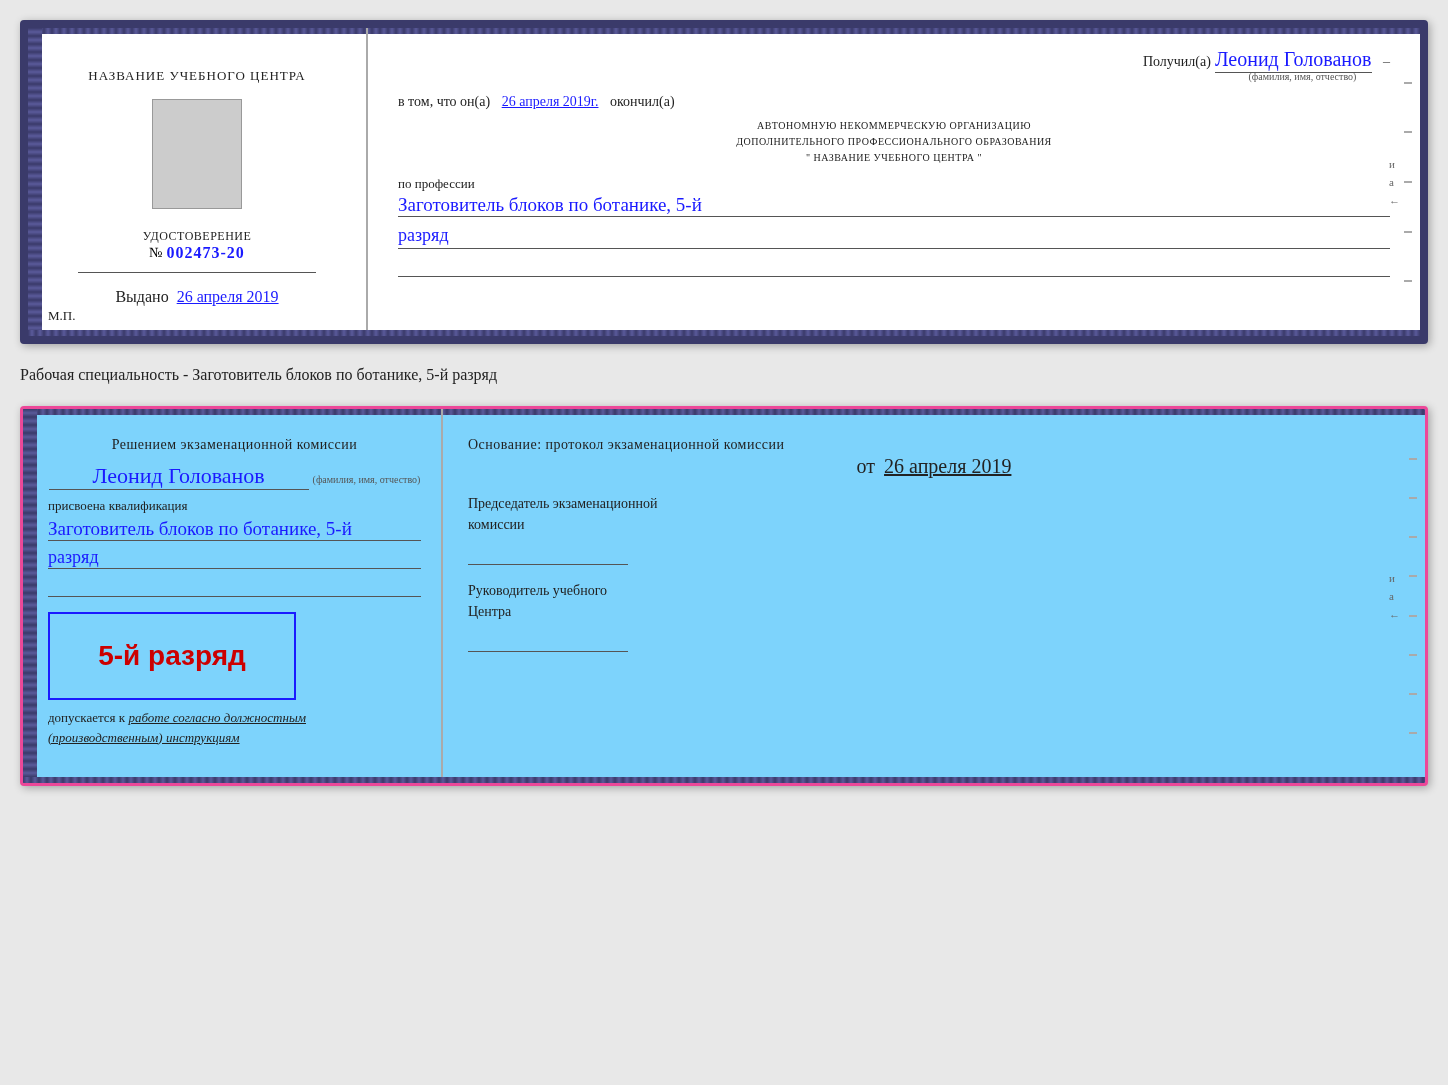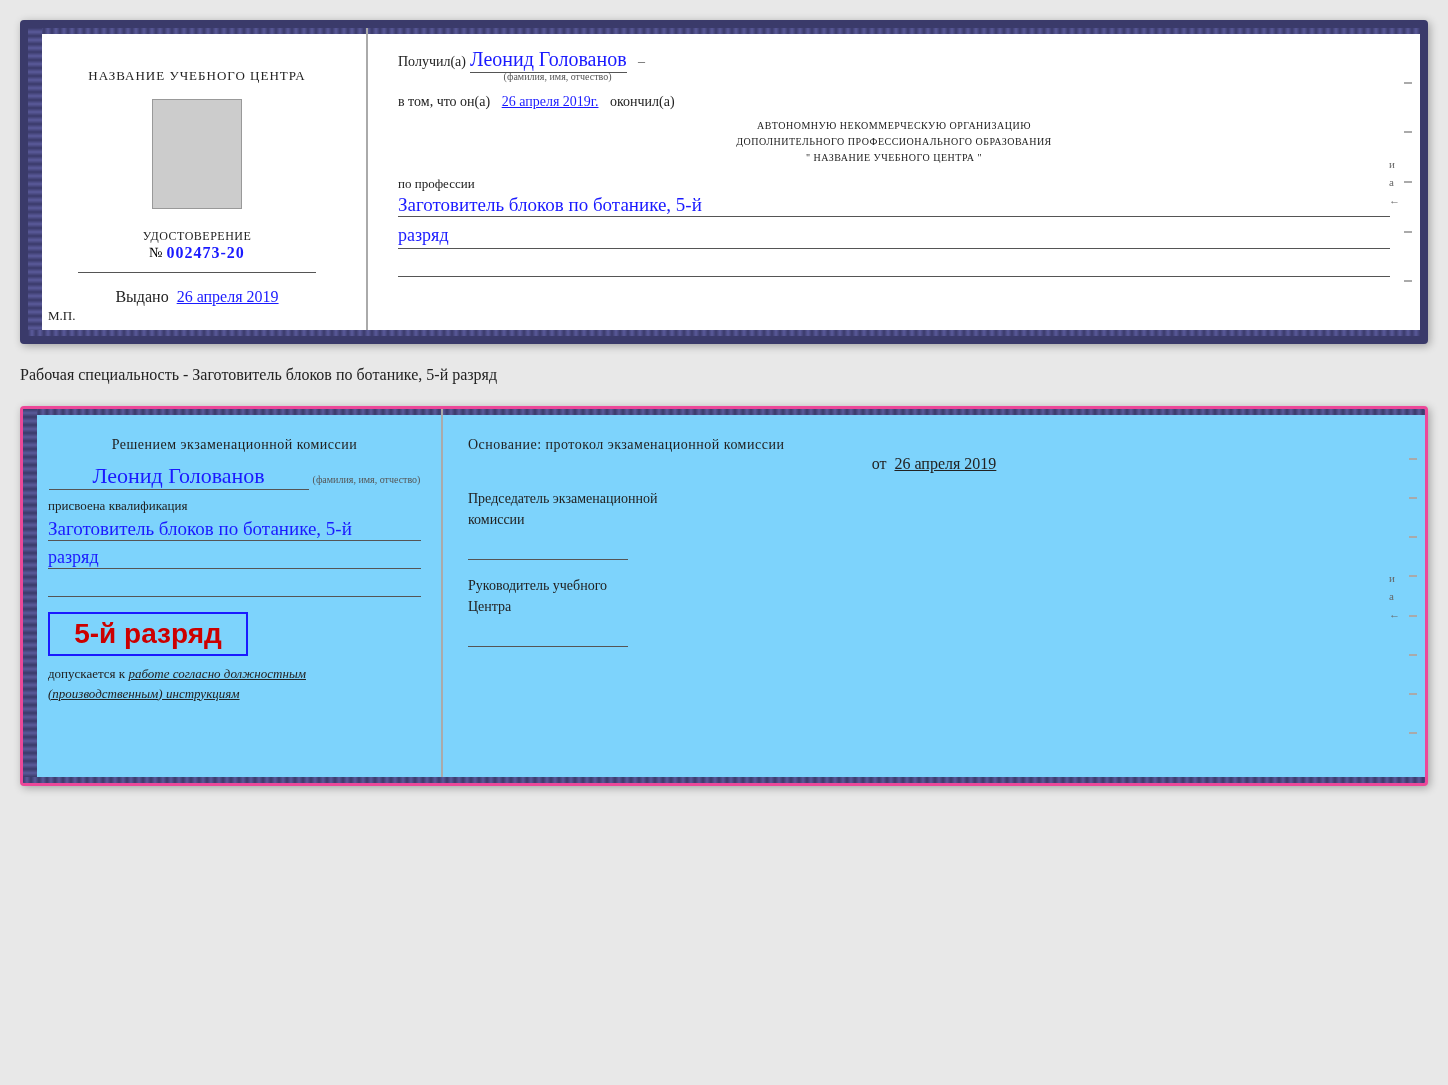--- a/index.html
+++ b/index.html
@@ -137,6 +137,7 @@
       align-items: baseline;
       gap: 4px;
       flex-wrap: wrap;
+      justify-content: flex-end;
     }
 
     .recipient-name {

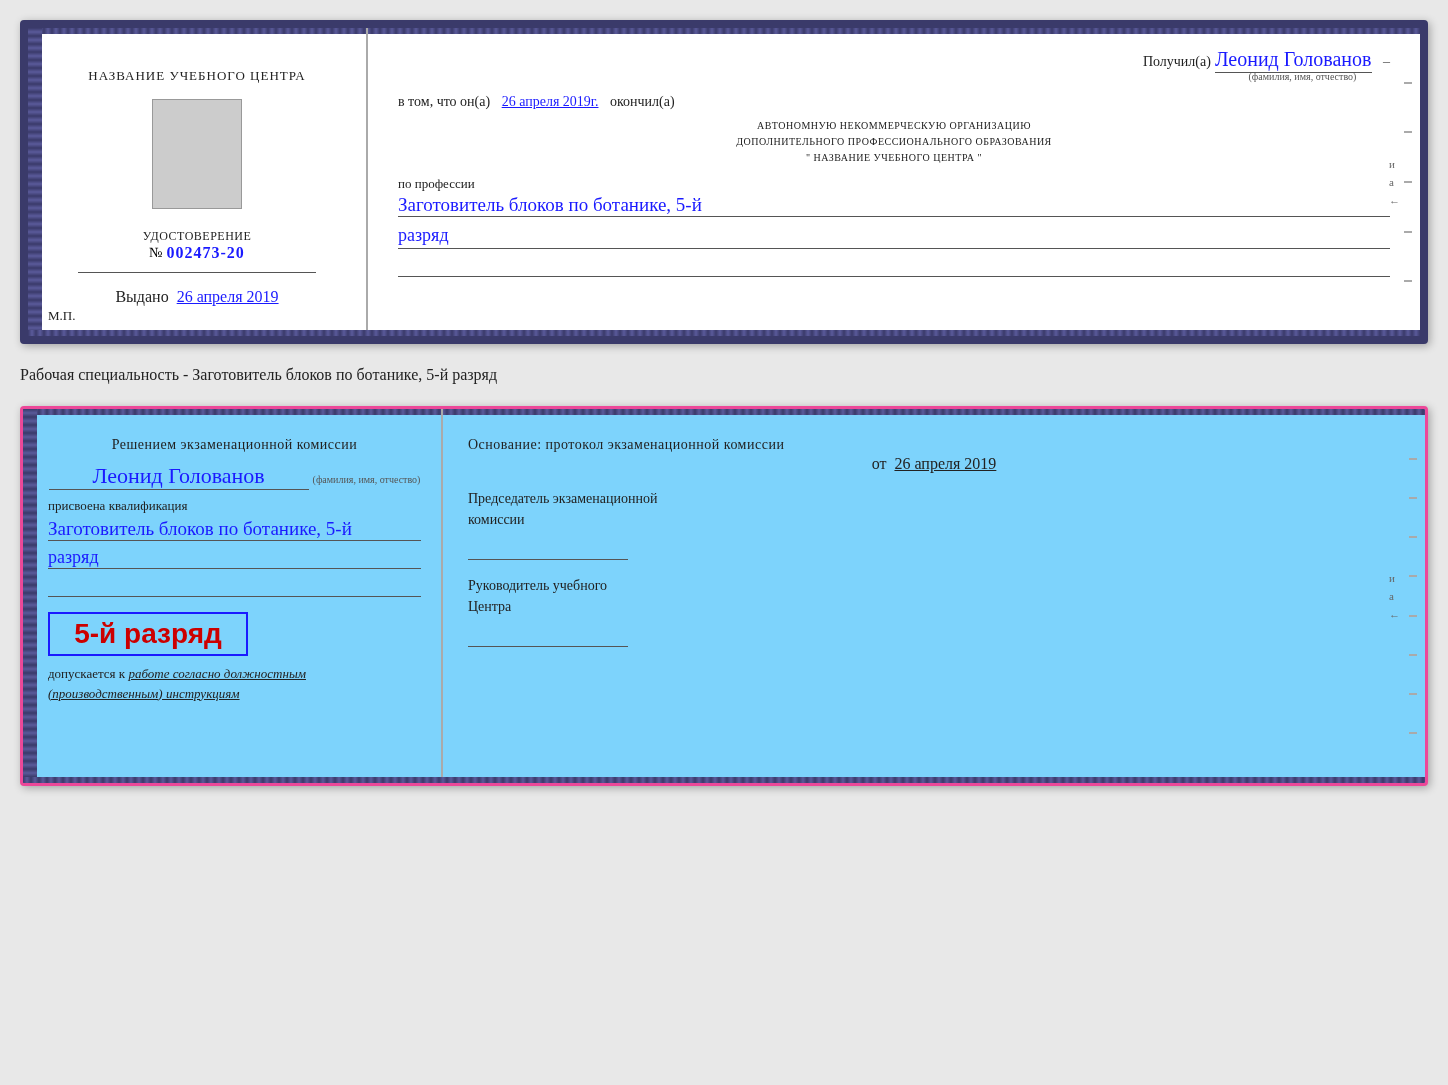--- a/index.html
+++ b/index.html
@@ -375,7 +375,7 @@
     }
 
     .protocol-date {
-      font-size: 16px;
+      font-size: 20px;
       color: #222;
       margin-bottom: 15px;
       text-align: center;

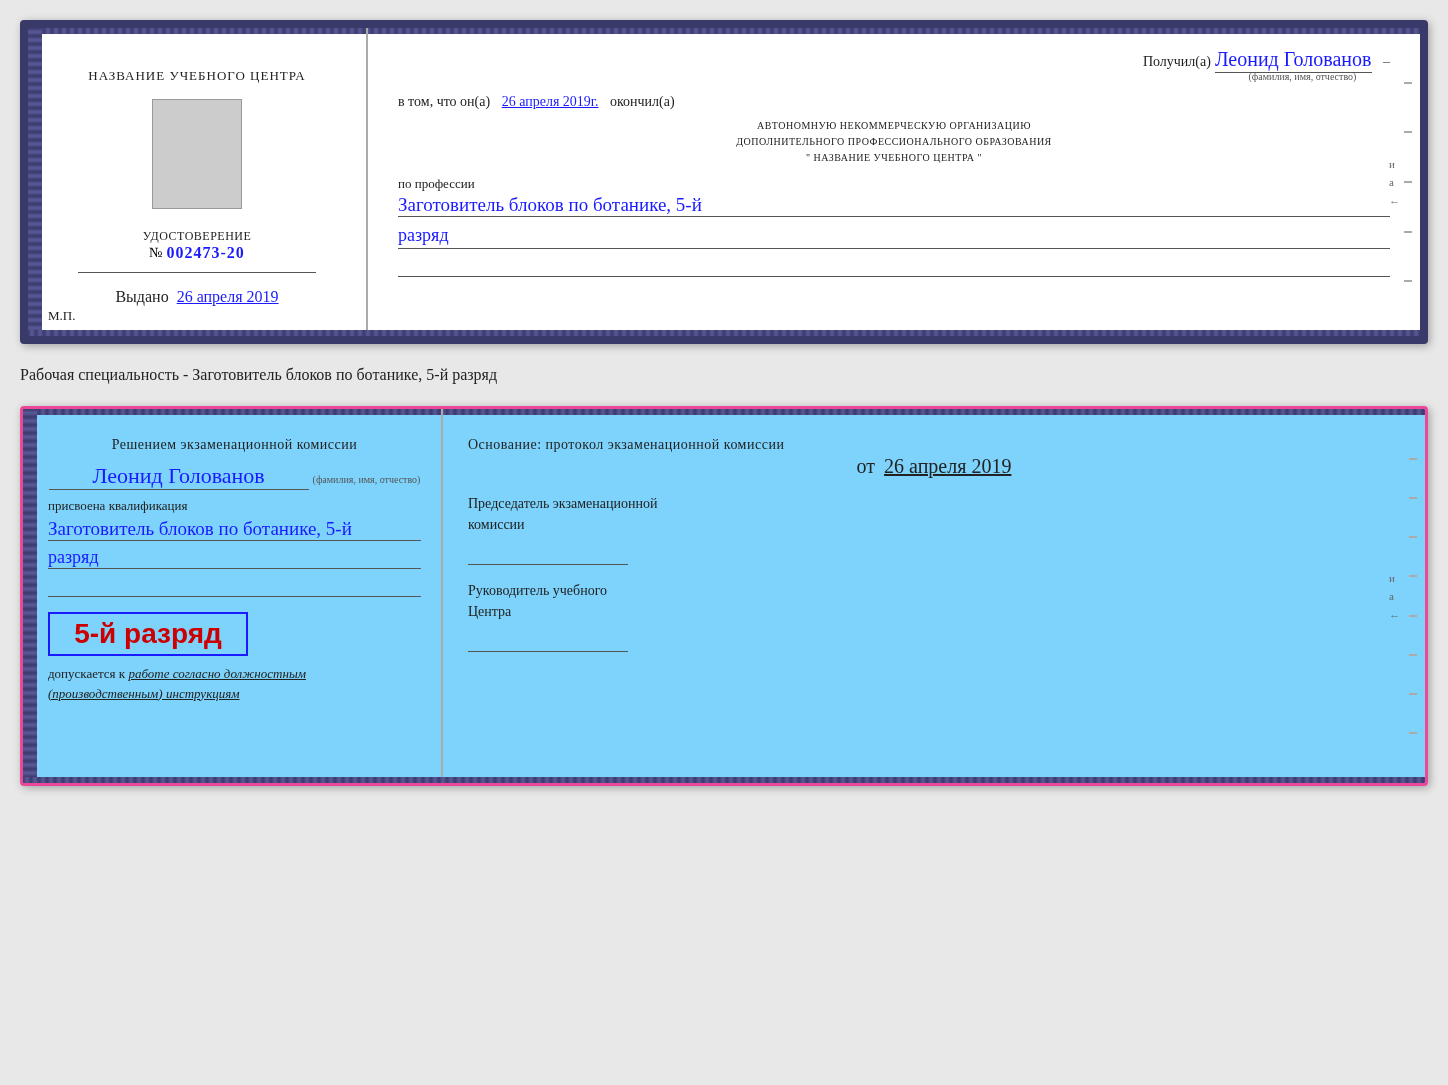--- a/index.html
+++ b/index.html
@@ -331,10 +331,10 @@
     
     .grade-box {
       border: 2px solid #1a1aff;
-      padding: 4px 15px;
+      padding: 26px 15px;
       margin: 15px 0 8px 0;
       text-align: center;
-      width: 200px;
+      width: 248px;
     }
 
     .grade-text {

